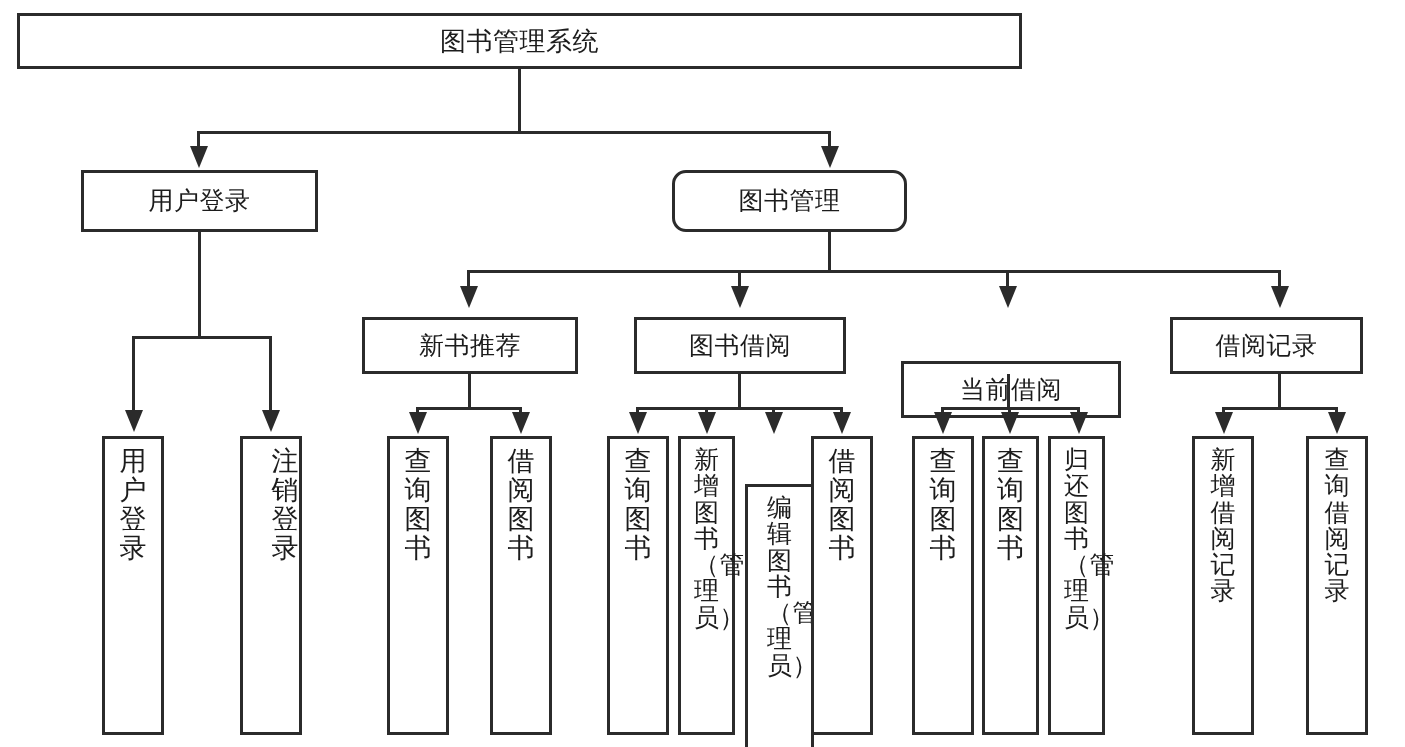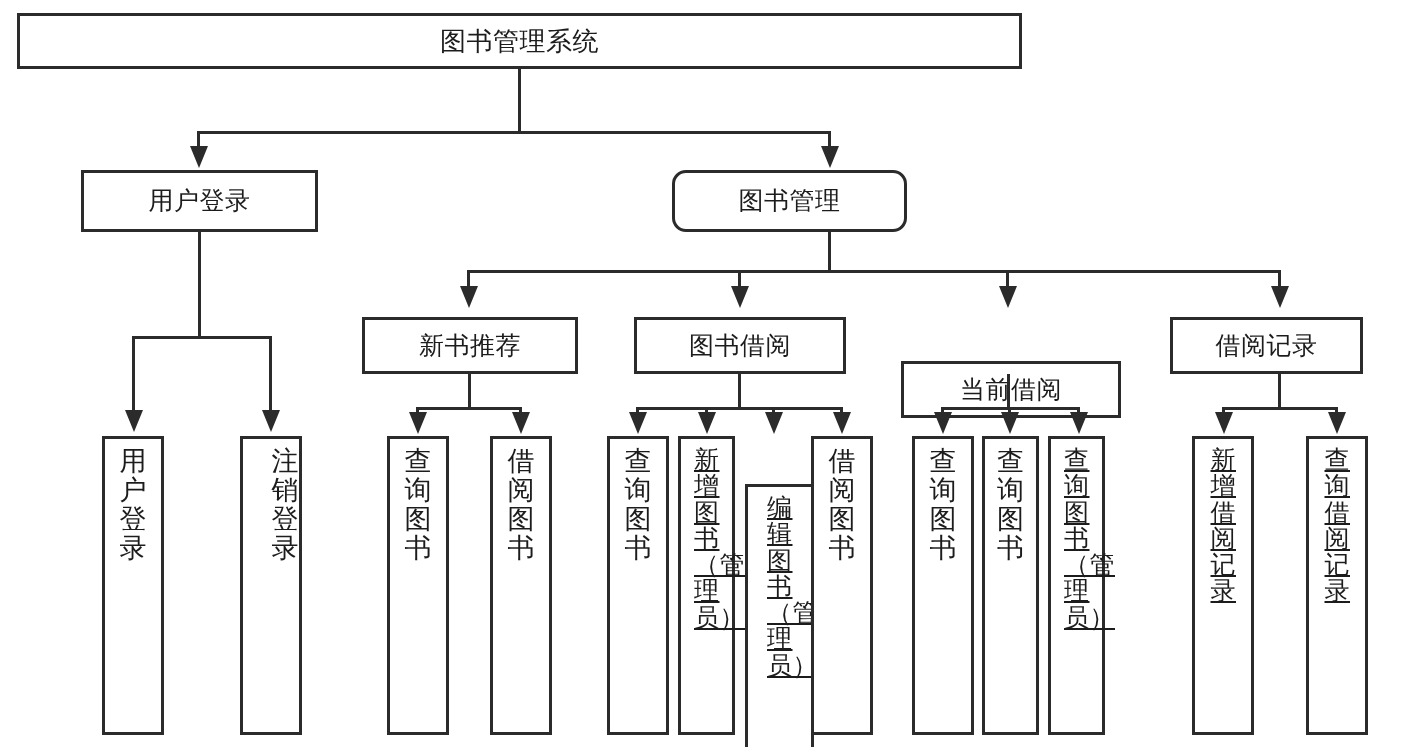--- a/index.html
+++ b/index.html
@@ -59,7 +59,6 @@
   .node.vert.small .label {
     font-size: 25px;
     line-height: 1.05;
-    text-decoration: underline;
   }
 
   

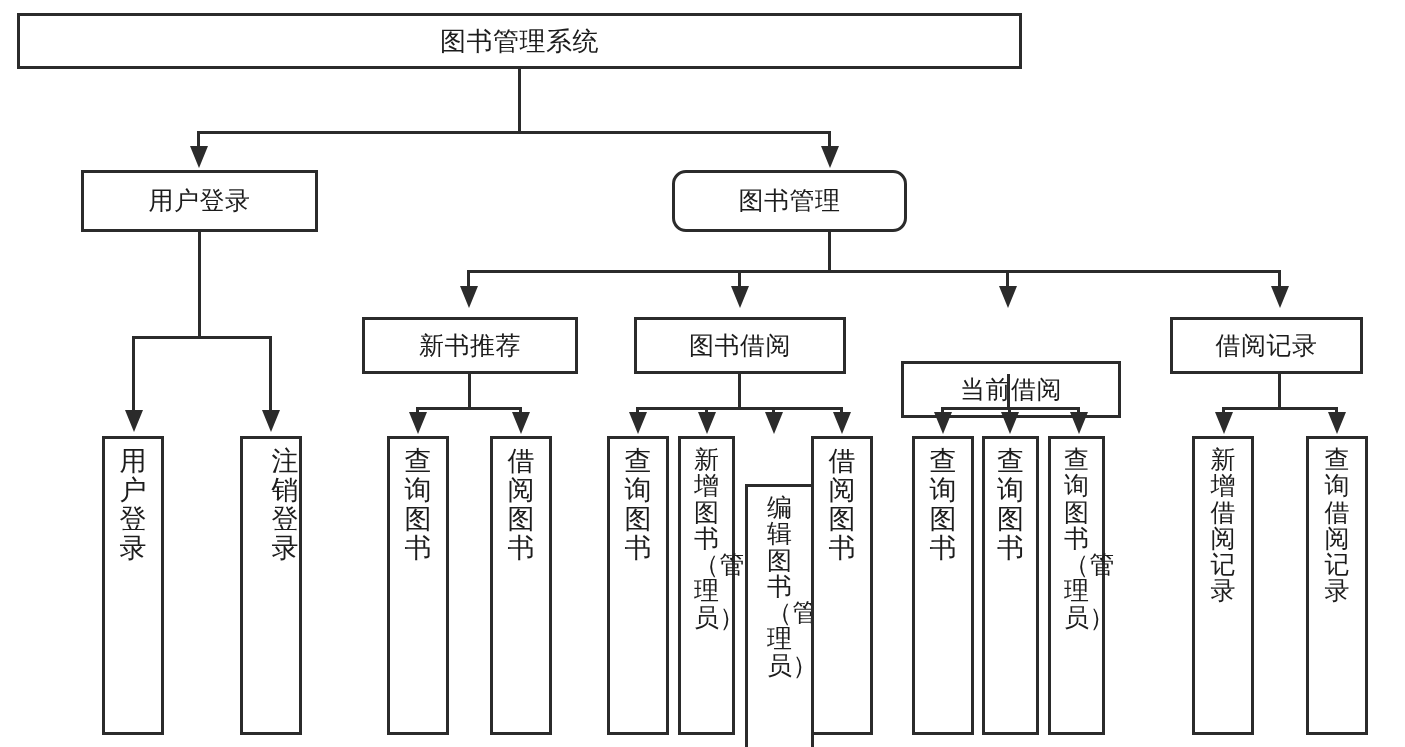--- a/index.html
+++ b/index.html
@@ -214,7 +214,7 @@
     <span class="label">查询图书</span>
   </div>
   <div class="node vert small" style="left:1048px; top:436px; width:57px; height:299px;">
-    <span class="label">查询图书（管理员）</span>
+    <span class="label">归还图书（管理员）</span>
   </div>
 
   <div class="node vert small" style="left:1192px; top:436px; width:62px; height:299px;">

